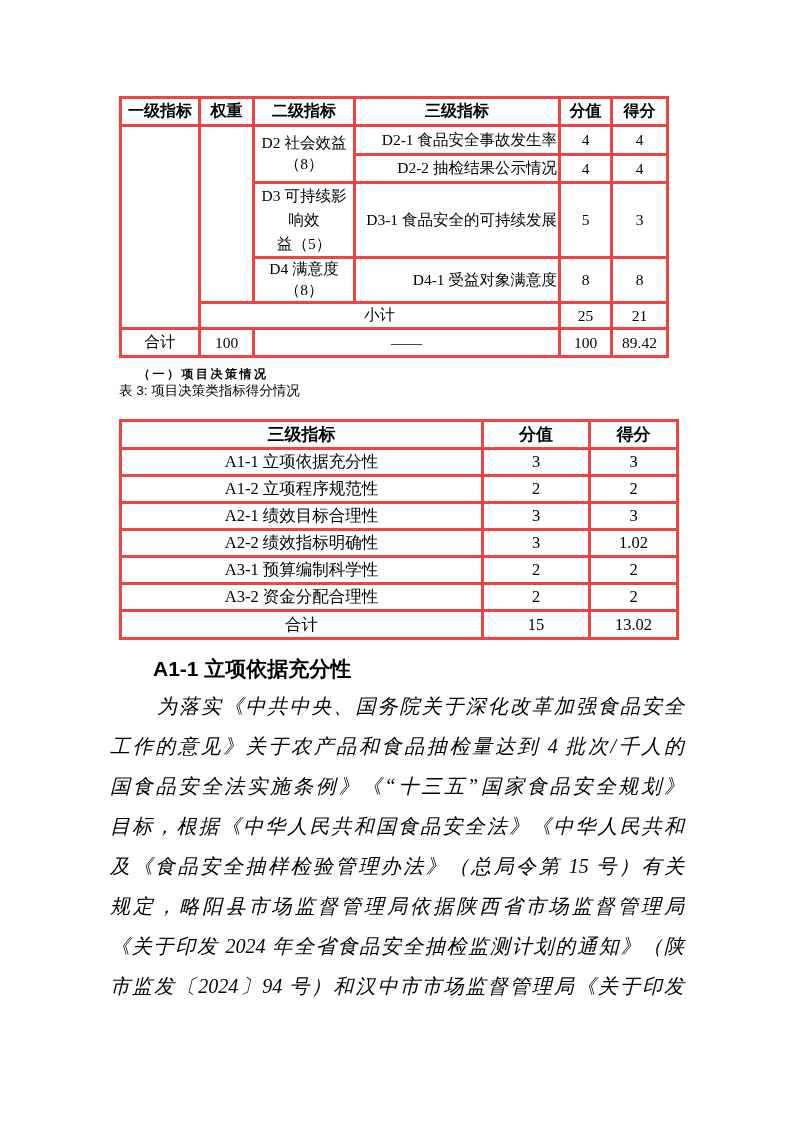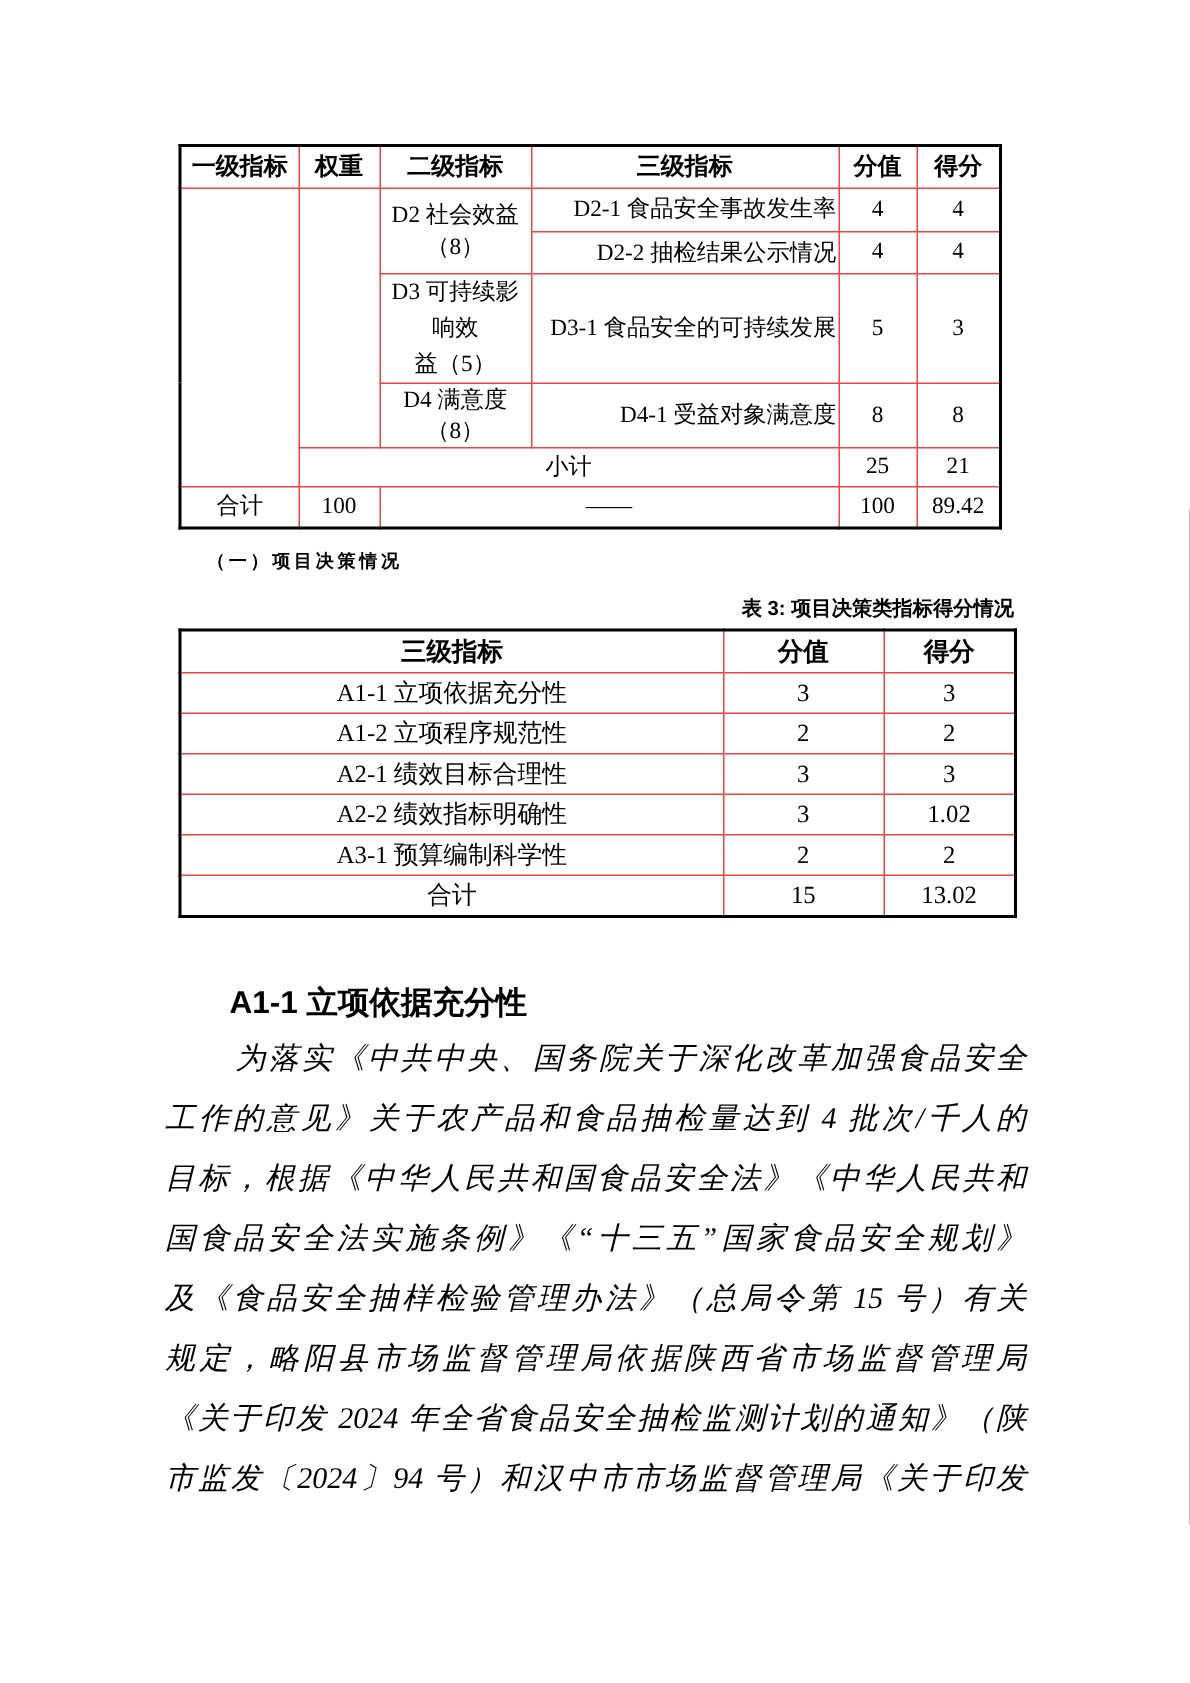--- a/index.html
+++ b/index.html
@@ -15,7 +15,7 @@
   
   table{border-collapse:collapse;table-layout:fixed;}
   td,th{
-    border:1px solid #ef4444;
+    border:3px solid #ef4444;
     text-align:center;
     vertical-align:middle;
     padding:0 1px;

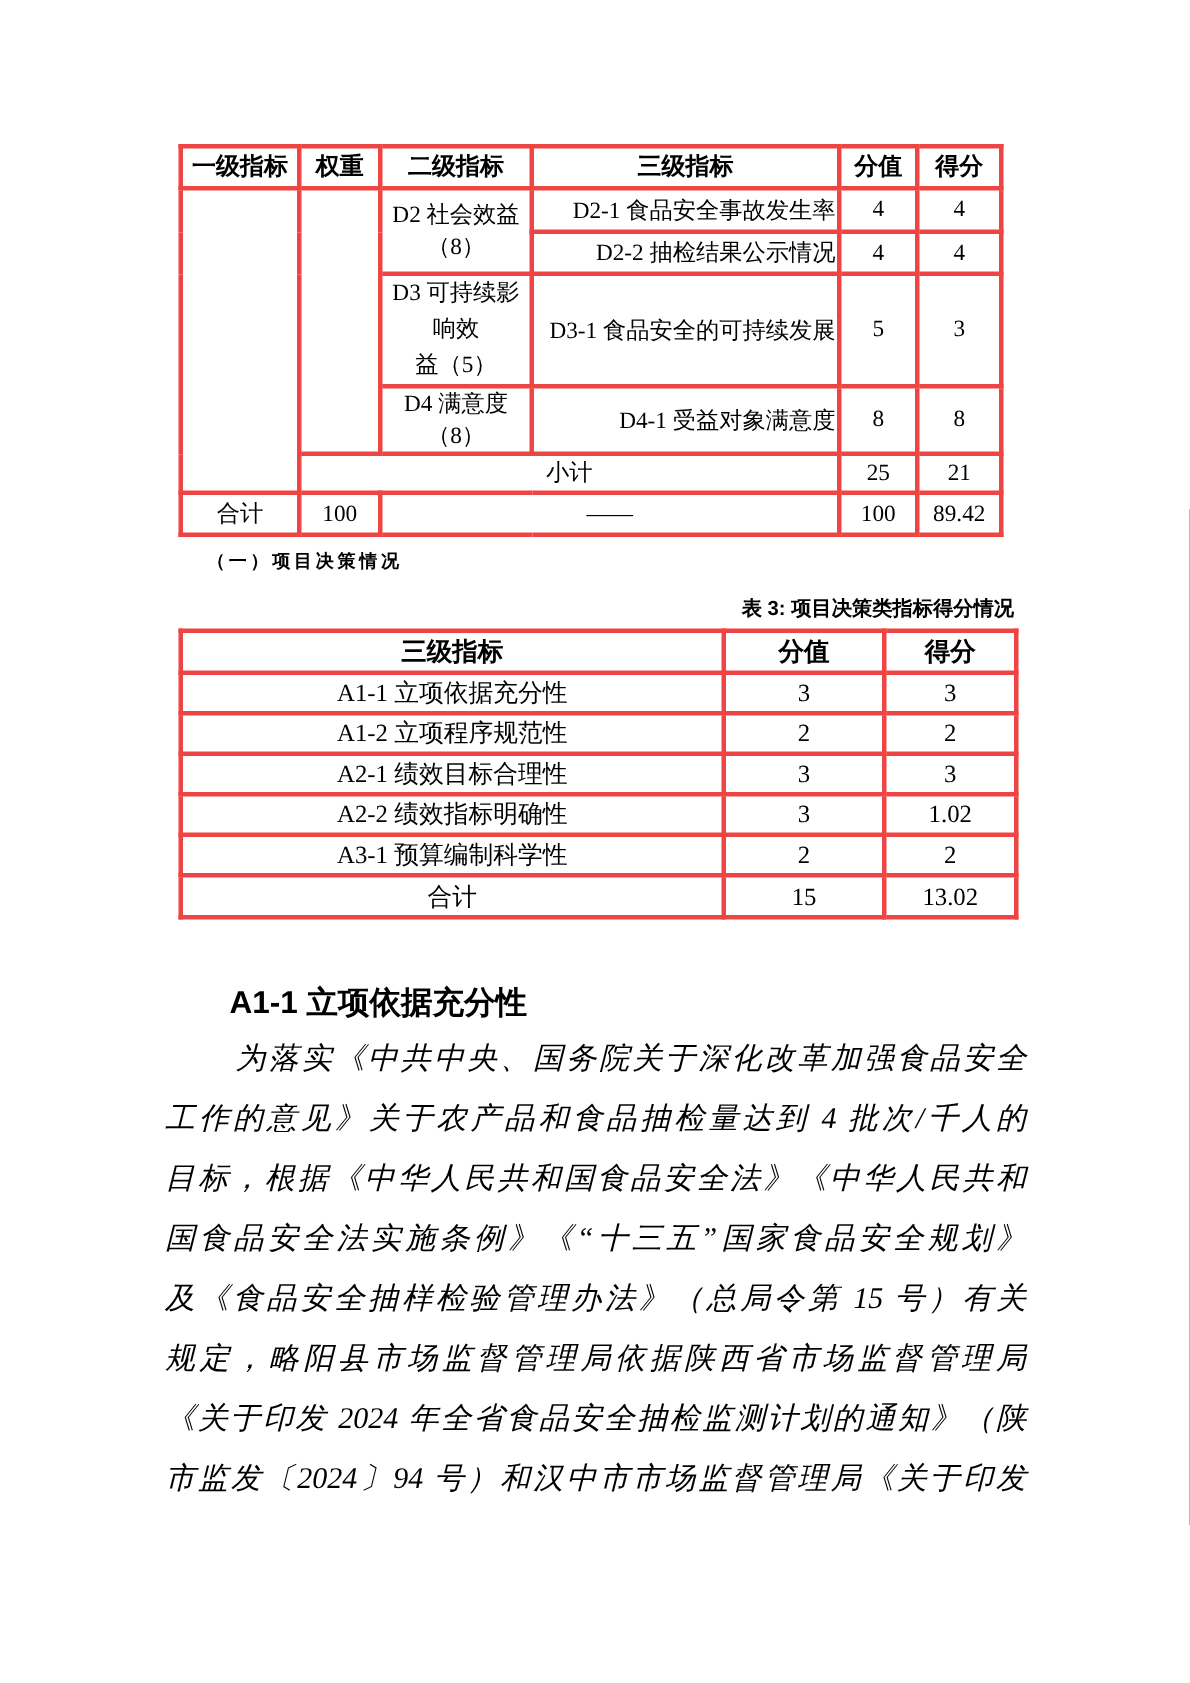--- a/index.html
+++ b/index.html
@@ -53,10 +53,10 @@
     letter-spacing:2.5px;
   }
   .t2-caption{
-    position:absolute;left:119px;top:399px;width:557px;
-    text-align:right;
+    position:absolute;left:119px;top:384px;width:557px;
+    text-align:left;
     font-family:"Liberation Sans","DejaVu Sans",sans-serif;
-    font-weight:bold;font-size:13.5px;line-height:1.1;
+    font-weight:normal;font-size:13.5px;line-height:1.1;
   }
   .h-indicator{
     position:absolute;left:153px;top:657px;

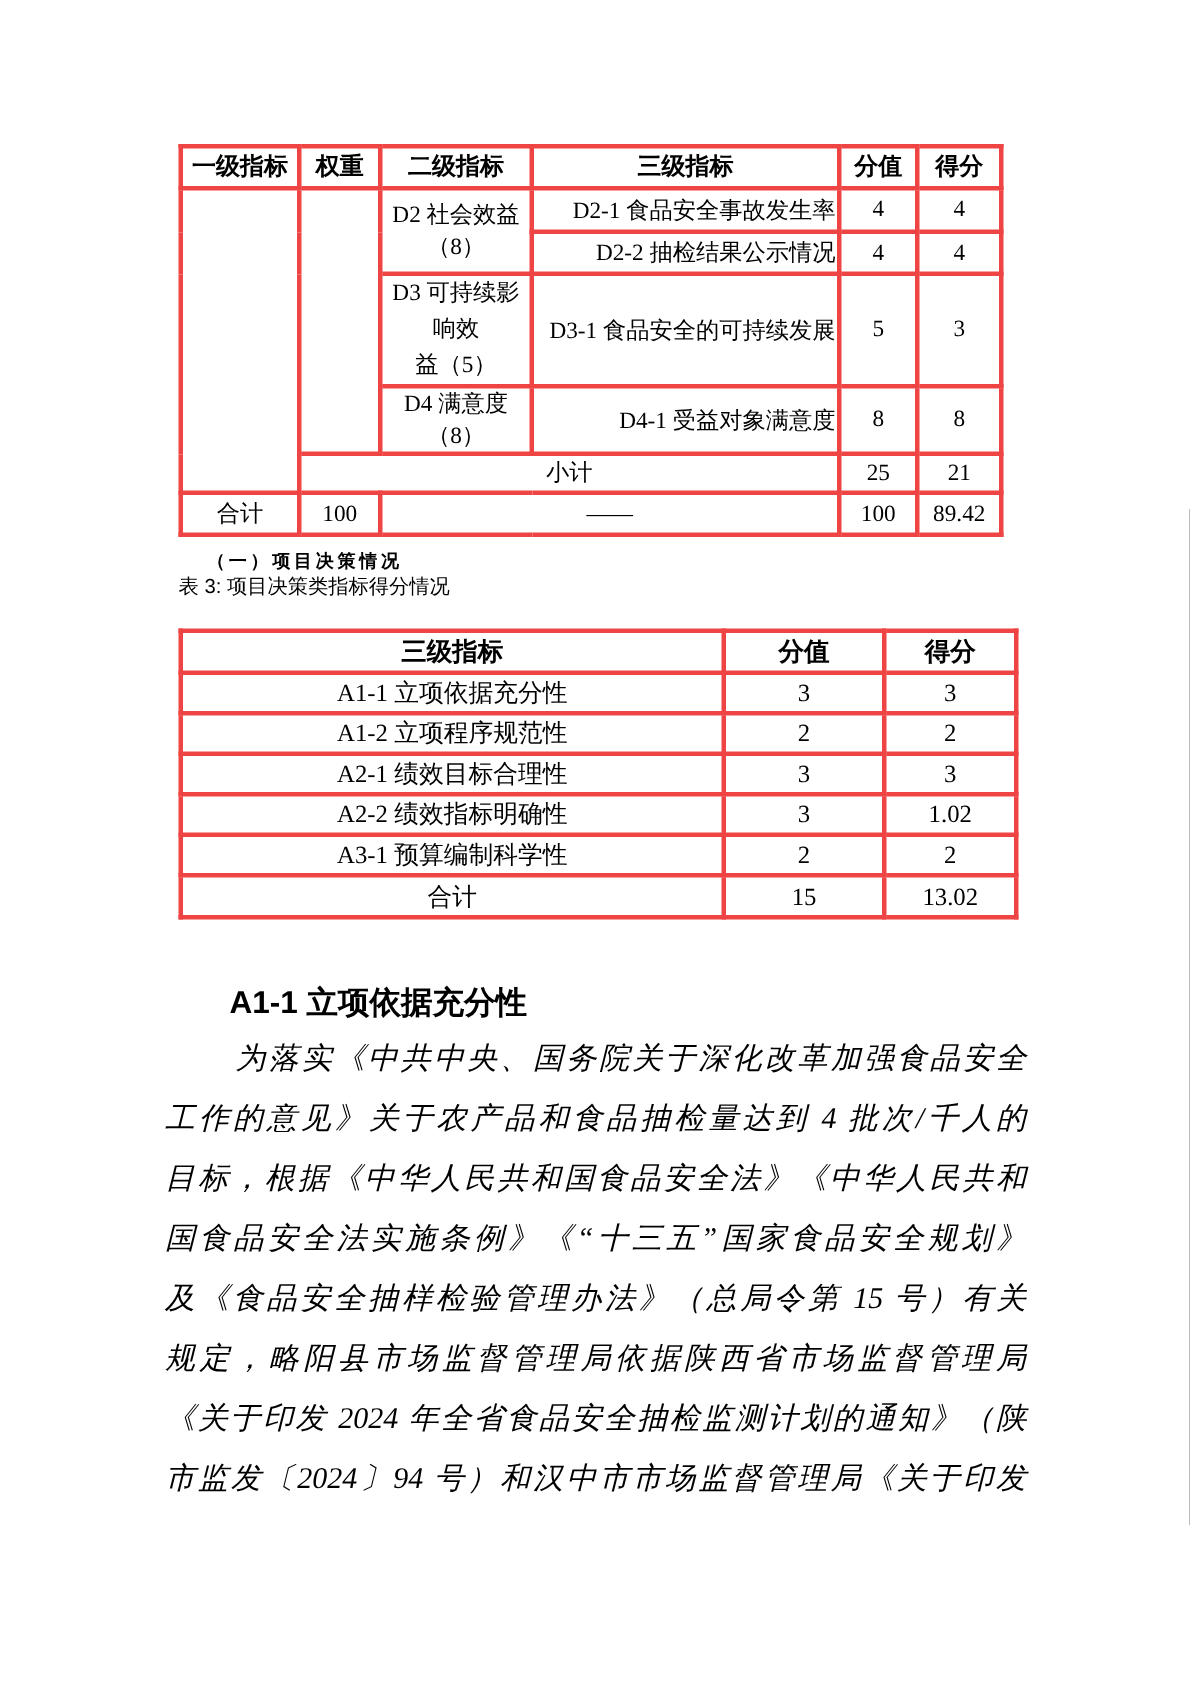--- a/index.html
+++ b/index.html
@@ -182,6 +182,11 @@
       <td>2</td>
       <td>2</td>
     </tr>
+    <tr style="height:27px">
+      <td>A3-2 资金分配合理性</td>
+      <td>2</td>
+      <td>2</td>
+    </tr>
     <tr style="height:28px" class="bold">
       <td>合计</td>
       <td>15</td>

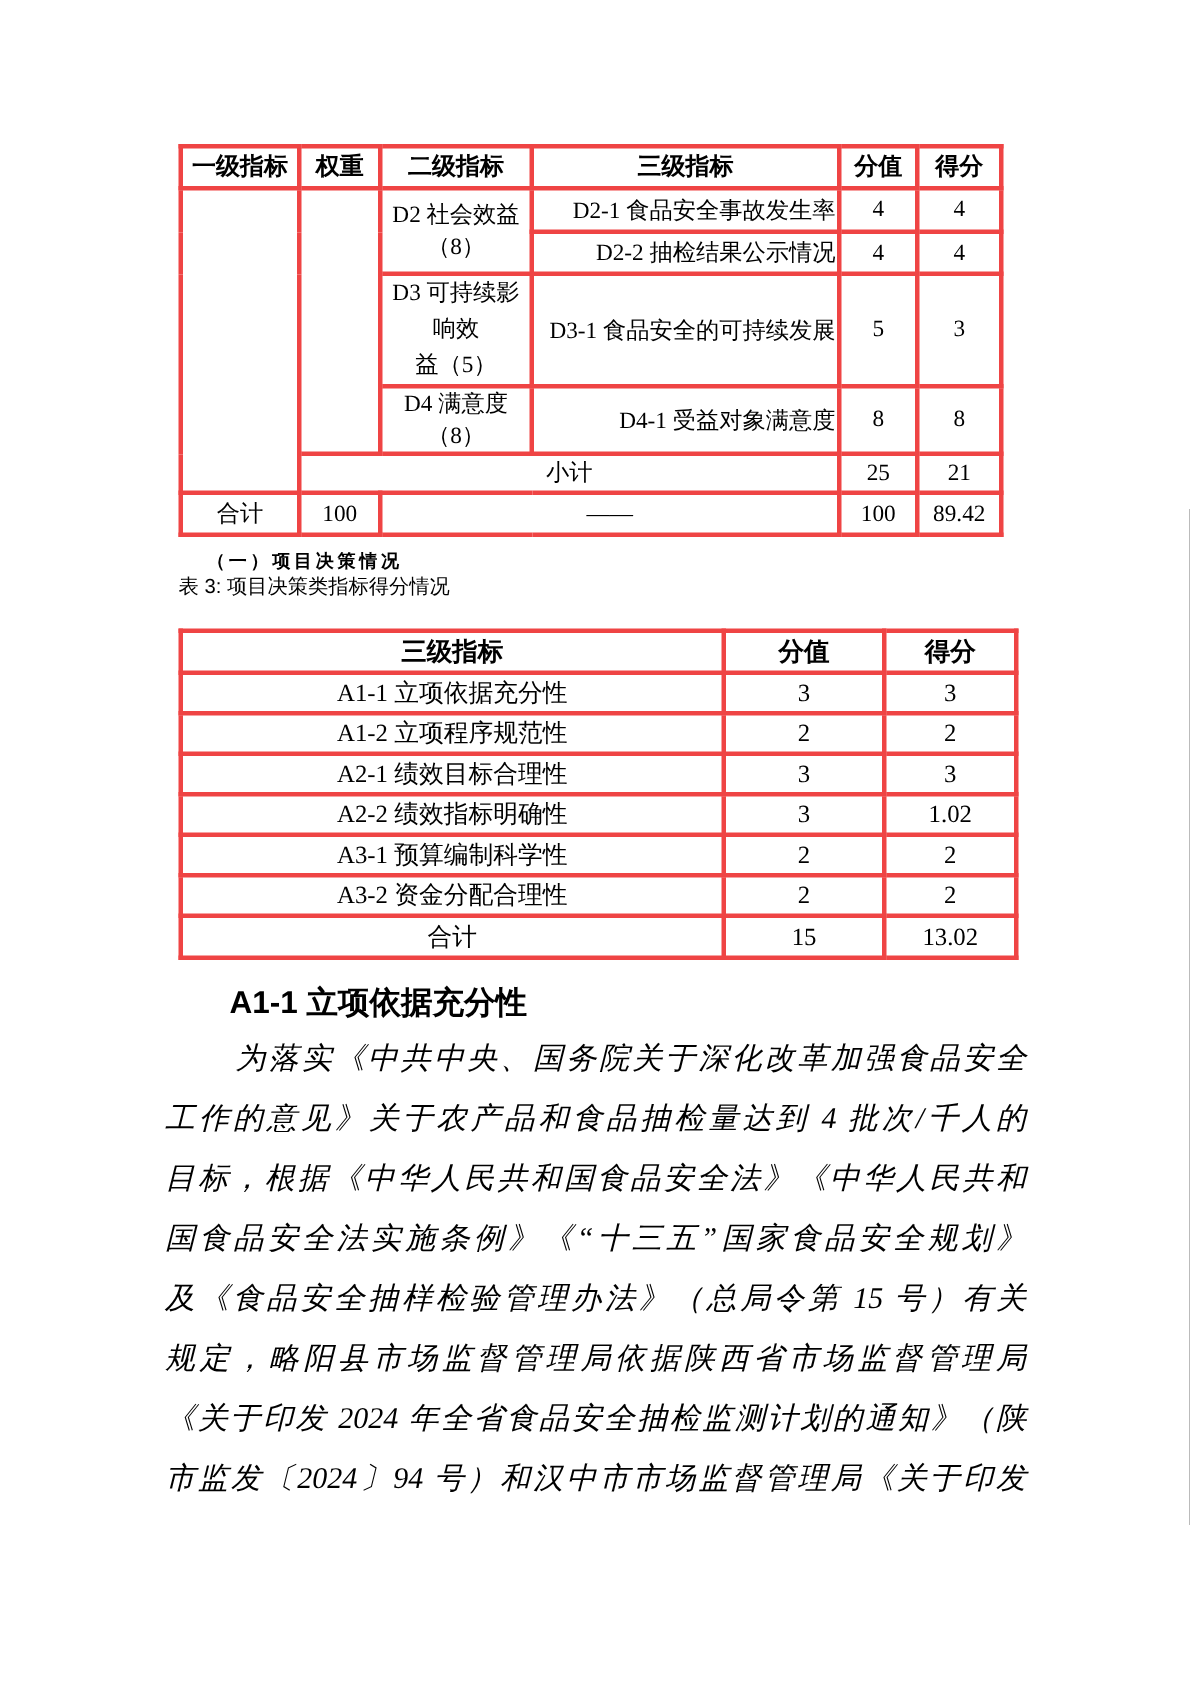--- a/index.html
+++ b/index.html
@@ -200,8 +200,8 @@
   <div class="paragraph">
     <div class="line first">为落实《中共中央、国务院关于深化改革加强食品安全</div>
     <div class="line">工作的意见》关于农产品和食品抽检量达到 4 批次/千人的</div>
+    <div class="line">国食品安全法实施条例》《“十三五”国家食品安全规划》</div>
     <div class="line">目标，根据《中华人民共和国食品安全法》《中华人民共和</div>
-    <div class="line">国食品安全法实施条例》《“十三五”国家食品安全规划》</div>
     <div class="line">及《食品安全抽样检验管理办法》（总局令第 15 号）有关</div>
     <div class="line">规定，略阳县市场监督管理局依据陕西省市场监督管理局</div>
     <div class="line">《关于印发 2024 年全省食品安全抽检监测计划的通知》（陕</div>

